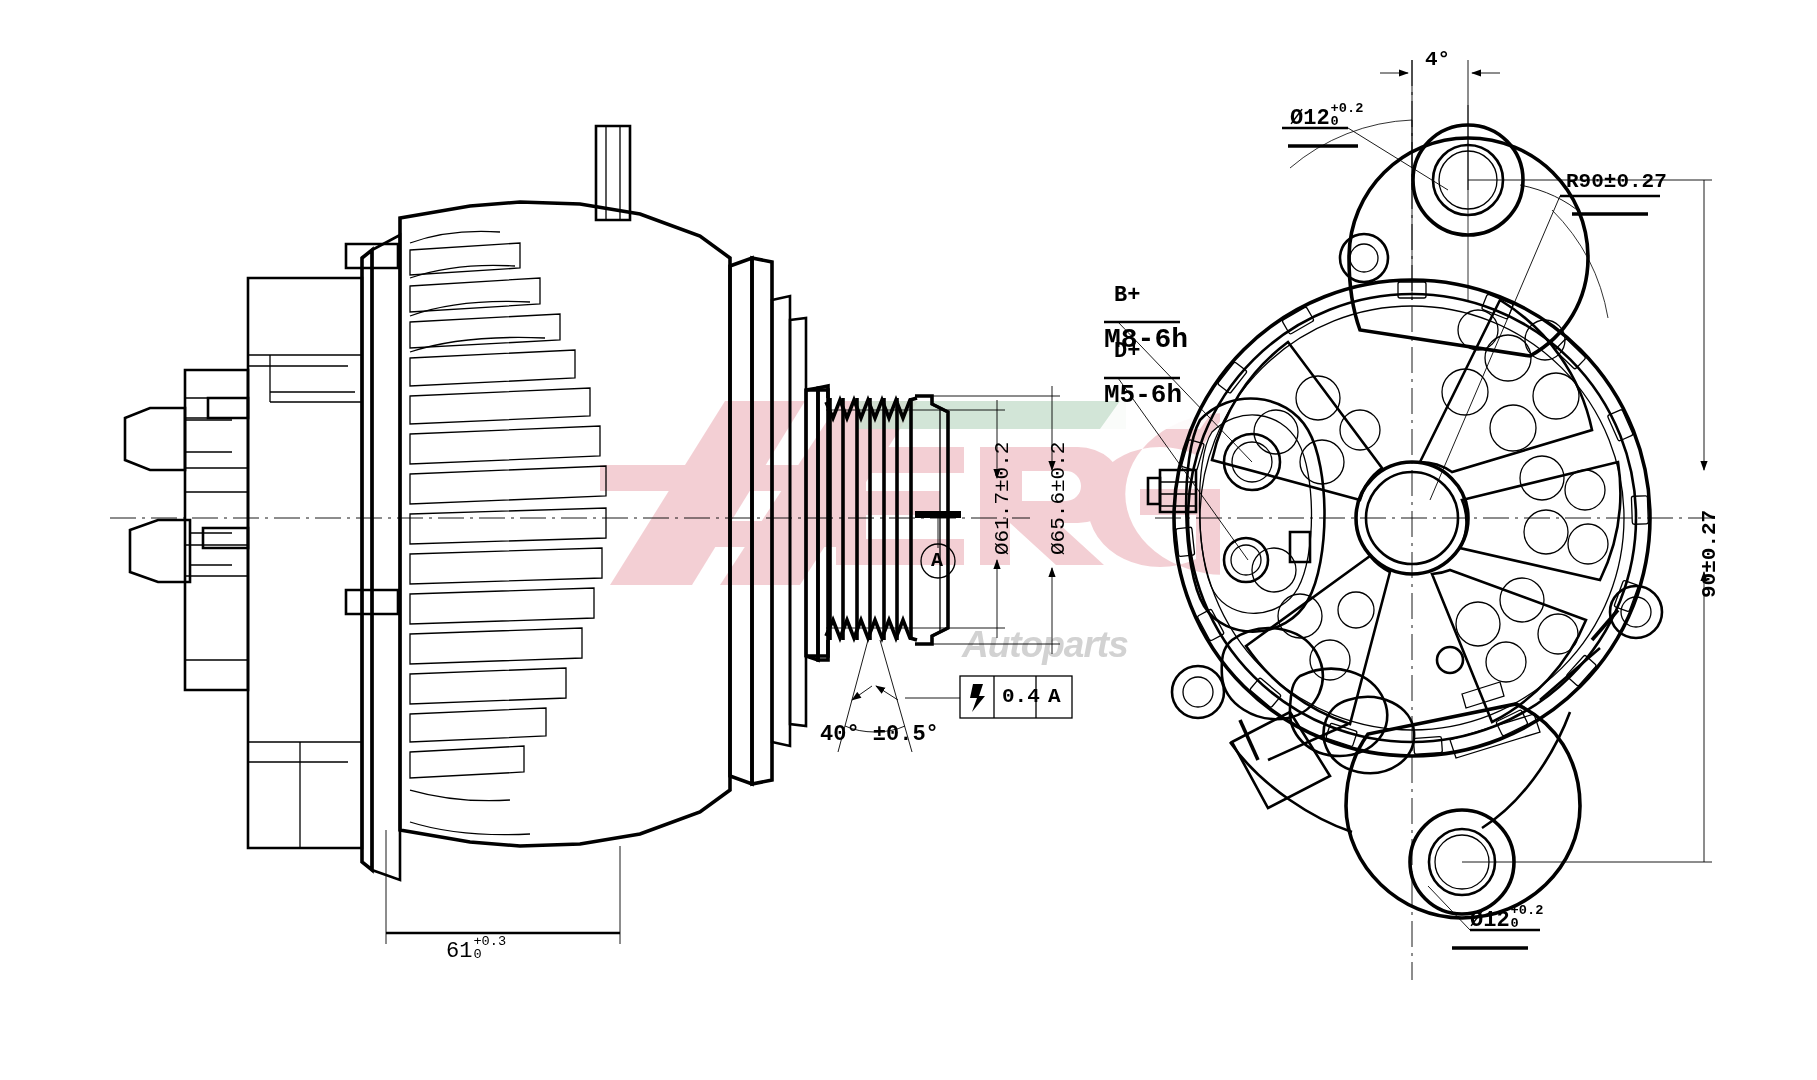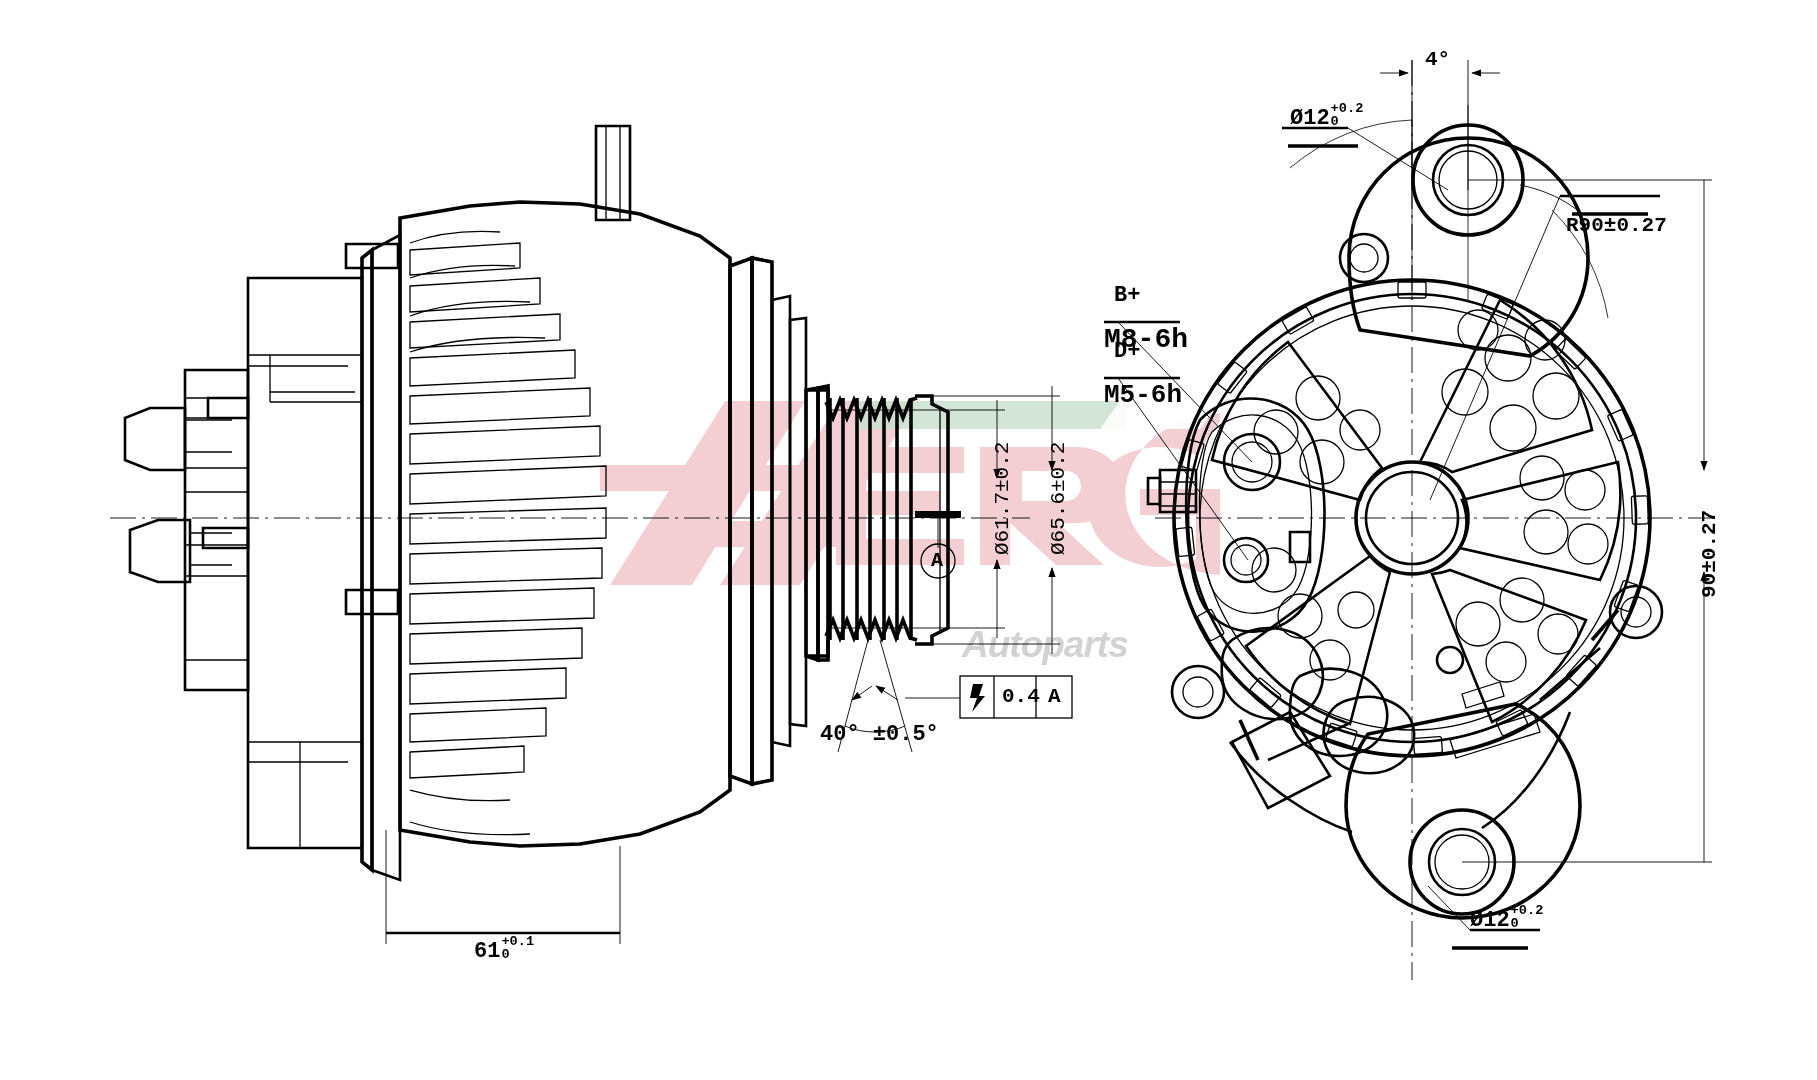--- a/index.html
+++ b/index.html
@@ -455,7 +455,7 @@
     <span>Ø12</span><span class="tol"><span>+0.2</span><span>0</span></span>
   </div>
 
-  <div class="lbl mono" style="left:1566px;top:170px;font-size:21px;font-weight:bold;margin-top:44px;">
+  <div class="lbl mono" style="left:1566px;top:170px;font-size:21px;font-weight:bold;">
     <span>R90±0.27</span>
   </div>
 

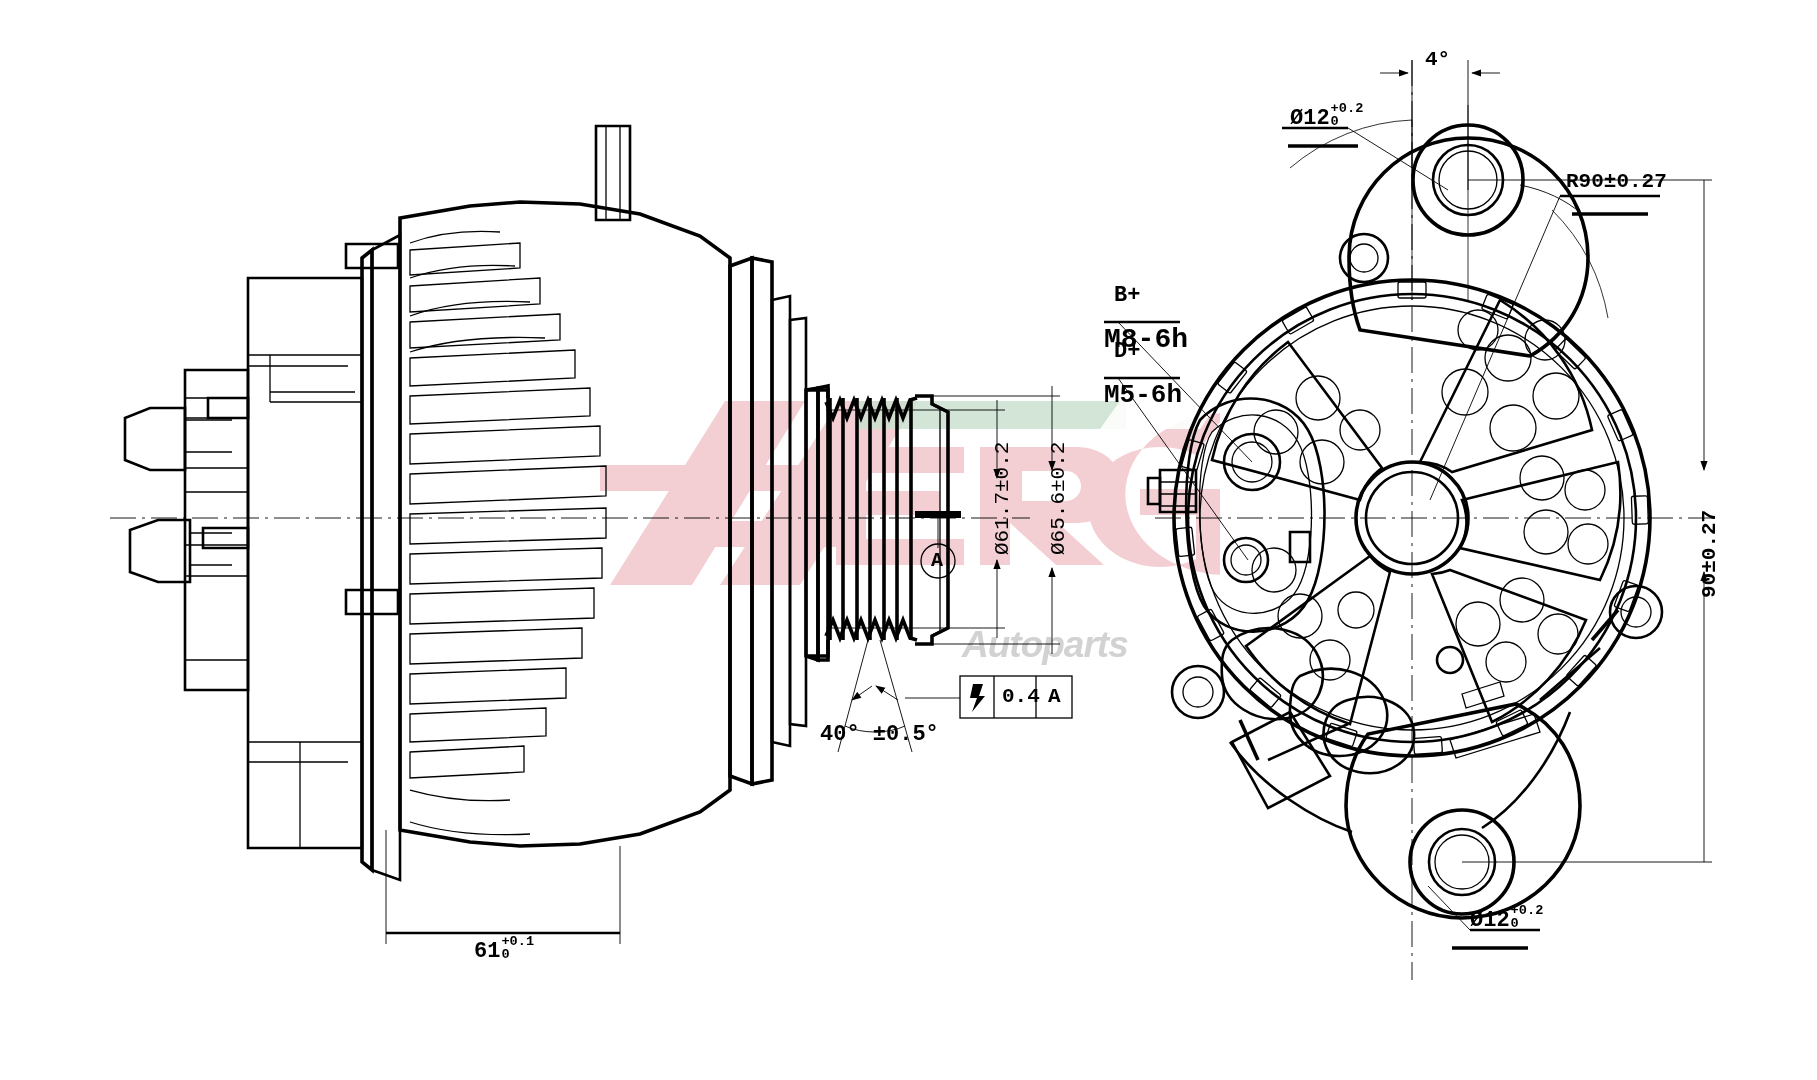--- a/index.html
+++ b/index.html
@@ -443,7 +443,7 @@
     <span>A</span>
   </div>
 
-  <div class="lbl mono" style="left:474px;top:936px;font-size:22px;font-weight:bold;">
+  <div class="lbl mono" style="left:446px;top:936px;font-size:22px;font-weight:normal;">
     <span>61</span><span class="tol"><span>+0.1</span><span>0</span></span>
   </div>
 

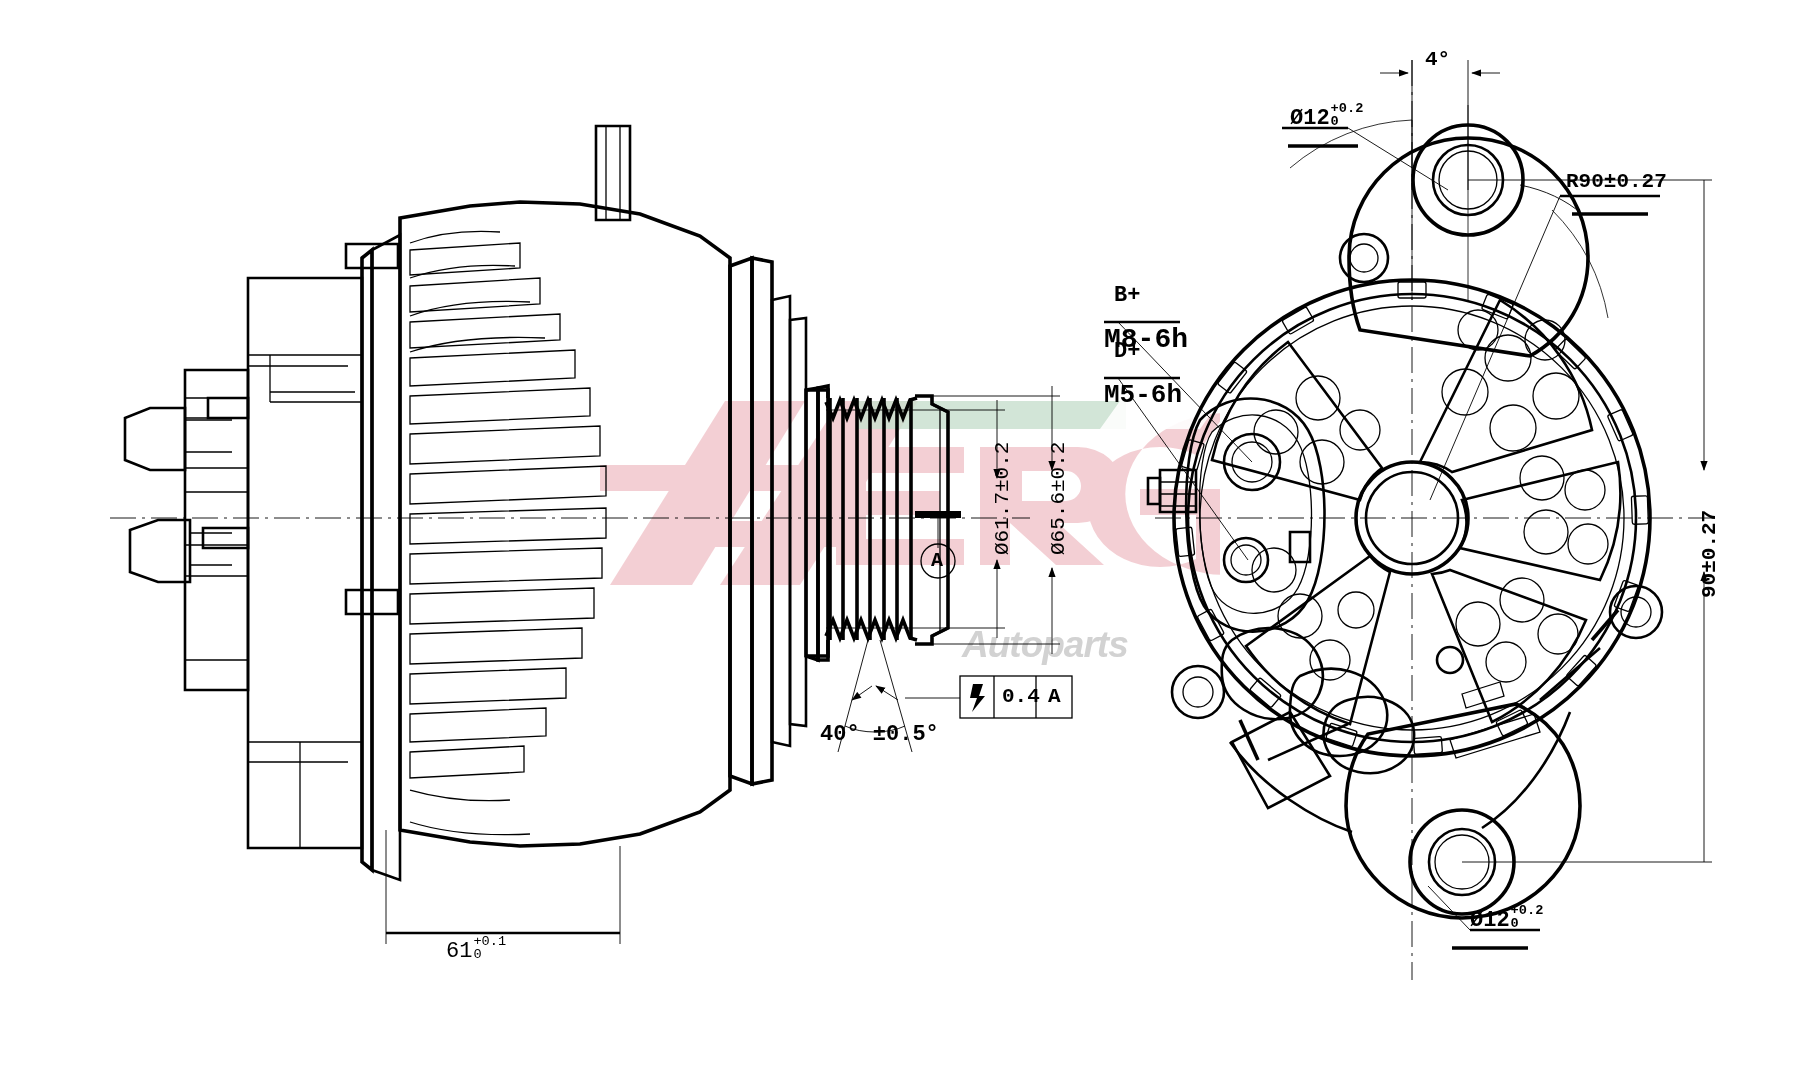--- a/index.html
+++ b/index.html
@@ -444,7 +444,7 @@
   </div>
 
   <div class="lbl mono" style="left:446px;top:936px;font-size:22px;font-weight:normal;">
-    <span>61</span><span class="tol"><span>+0.1</span><span>0</span></span>
+    <span>61</span><span class="tol"><span>+0.3</span><span>0</span></span>
   </div>
 
   <div class="lbl mono" style="left:1425px;top:48px;font-size:21px;font-weight:bold;">

